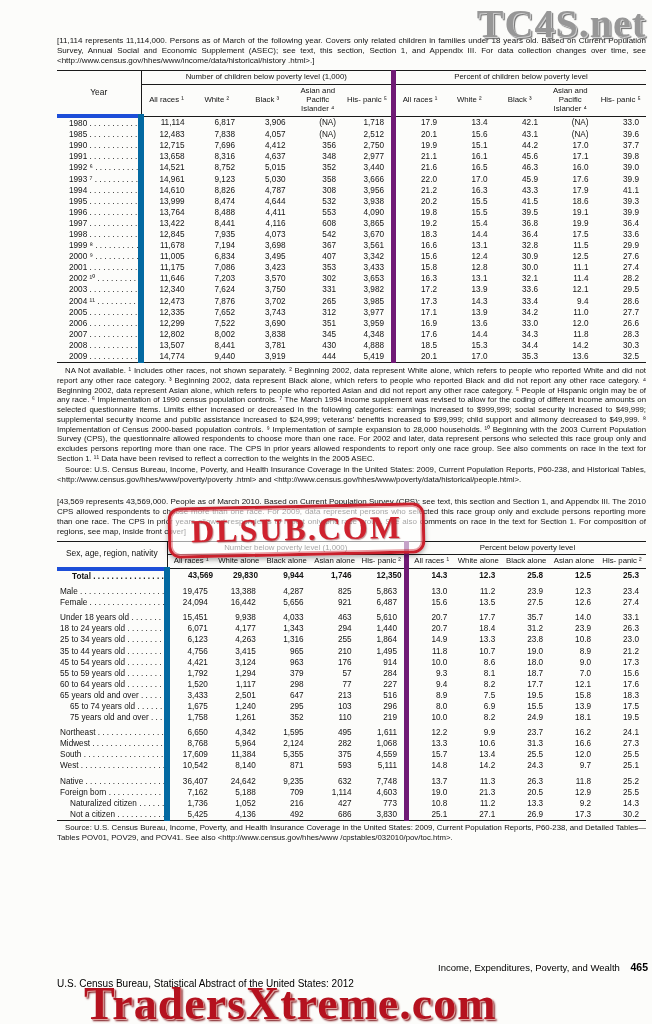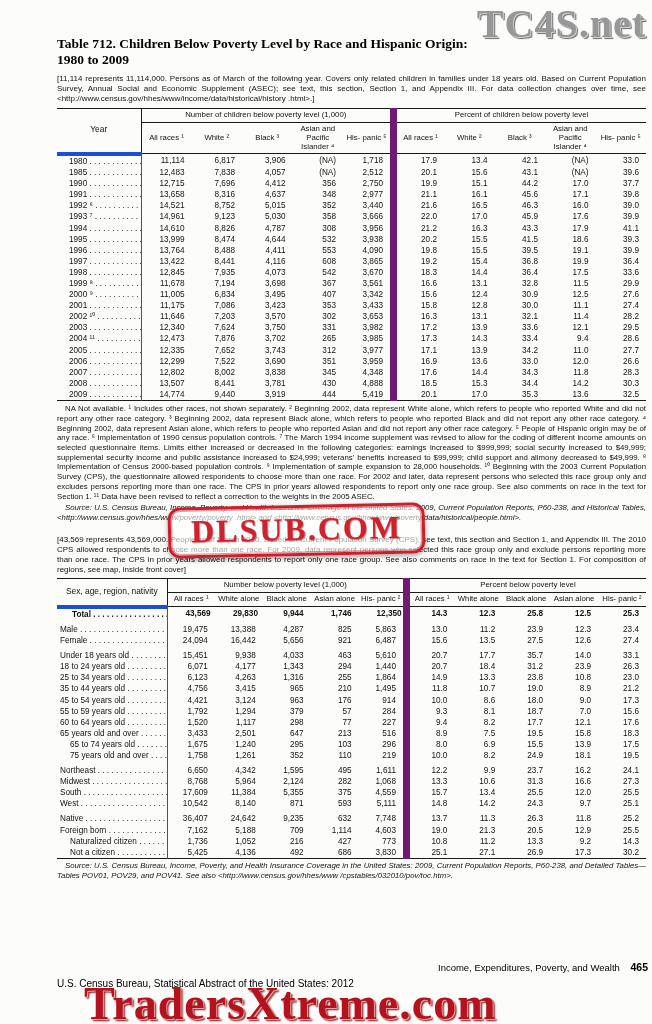--- a/index.html
+++ b/index.html
@@ -65,10 +65,6 @@
   <div class="content">
 
     <section>
-      <h2 class="tbl-title">
-        <span>Table 712. Children Below Poverty Level by Race and Hispanic Origin:</span><br>
-        <span>1980 to 2009</span>
-      </h2>
       <p class="tbl-note">[11,114 represents 11,114,000. Persons as of March of the following year. Covers only related children in families under 18 years old. Based on Current Population Survey, Annual Social and Economic Supplement (ASEC); see text, this section, Section 1, and Appendix III. For data collection changes over time, see &lt;http://www.census.gov/hhes/www/income/data/historical/history .html&gt;.]</p>
 
       <table class="stat t712">

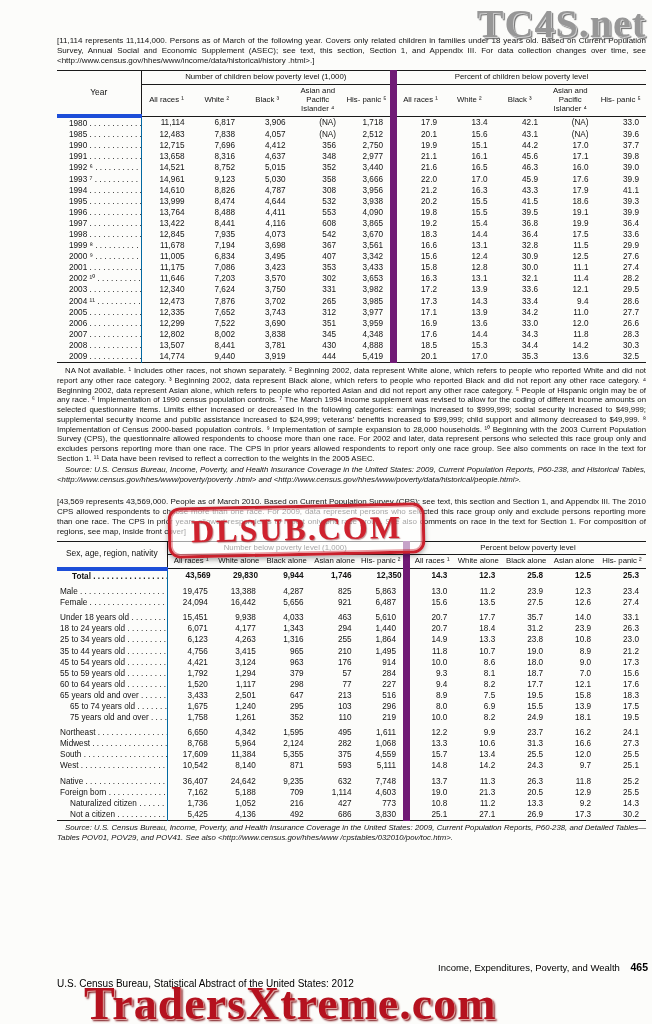--- a/index.html
+++ b/index.html
@@ -19,7 +19,7 @@
   .stat th.group { border-bottom:1px solid #1a1a1a; }
   .stat tr.cols th { border-bottom:1px solid #1a1a1a; }
   .stat th.stubhead { border-right:1px solid #1a1a1a; border-bottom:4px solid #1d4ed8; font-size:8.4px; }
-  .stat .sep { border-right:7px solid #701a75; }
+  .stat .sep { border-right:5px solid #701a75; }
   .stat tbody { border-bottom:1.2px solid #1a1a1a; }
   .stat td { font-size:8.2px; line-height:11.1px; padding:0; }
   .stat td.stub { border-right:1px solid #0369a1; overflow:hidden; white-space:nowrap; padding-left:12px; }

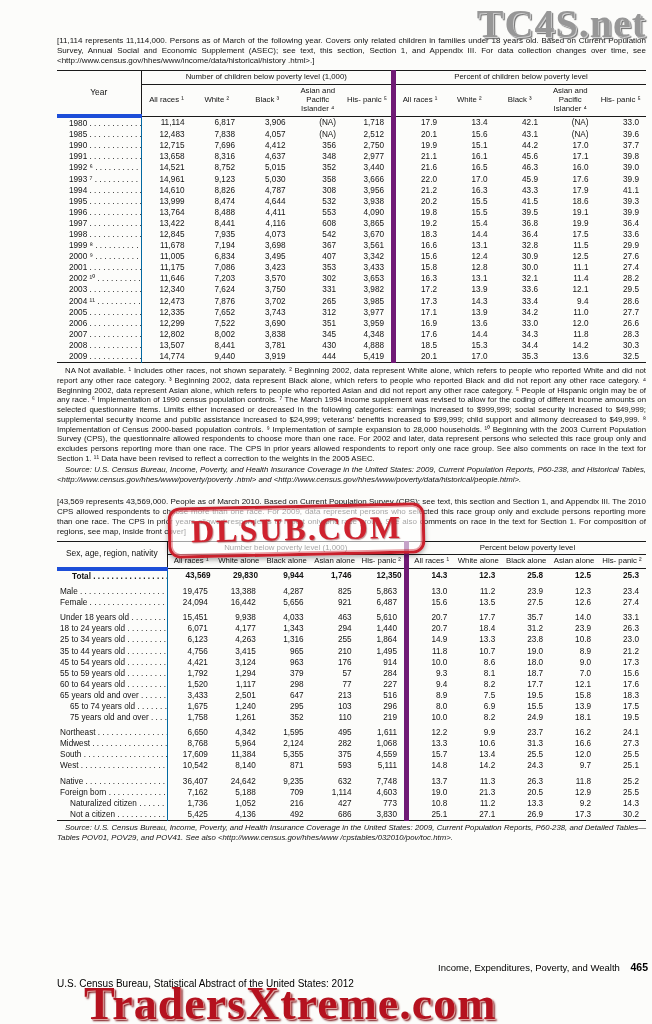--- a/index.html
+++ b/index.html
@@ -22,7 +22,7 @@
   .stat .sep { border-right:5px solid #701a75; }
   .stat tbody { border-bottom:1.2px solid #1a1a1a; }
   .stat td { font-size:8.2px; line-height:11.1px; padding:0; }
-  .stat td.stub { border-right:1px solid #0369a1; overflow:hidden; white-space:nowrap; padding-left:12px; }
+  .stat td.stub { border-right:6px solid #0369a1; overflow:hidden; white-space:nowrap; padding-left:12px; }
   .stat td.stub::after { content:" . . . . . . . . . . . . . . . . . . . . . . . . . . . . . . . . . . ."; }
   .stat td.num { text-align:right; padding-right:7px; white-space:nowrap; }
   .stat tr.bold td { font-weight:bold;padding-left:18px; }

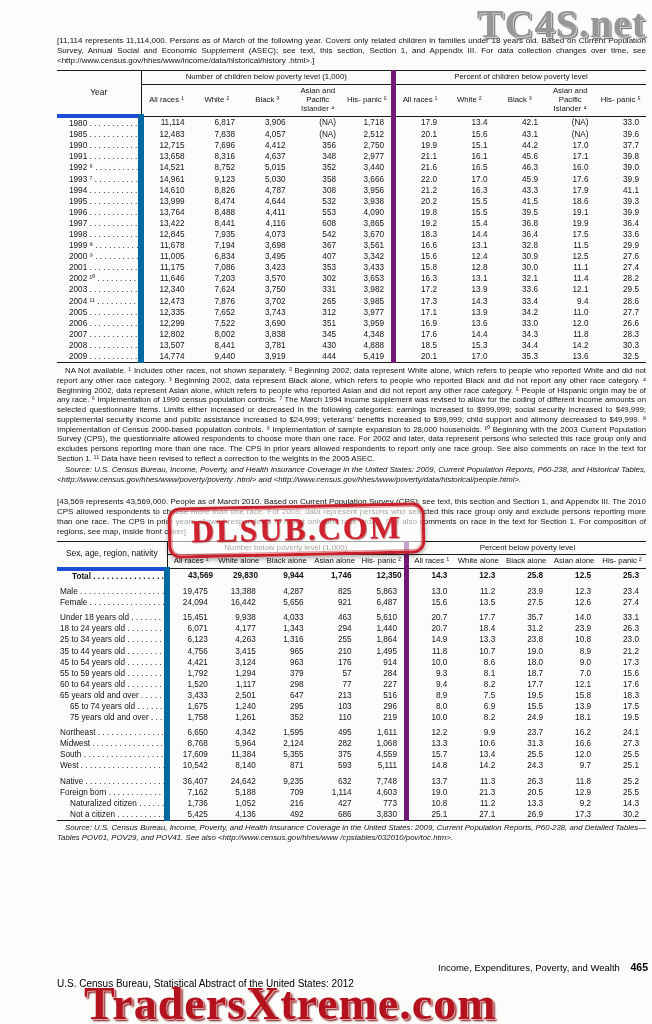--- a/index.html
+++ b/index.html
@@ -34,7 +34,7 @@
   .t713 td.stub.indent { padding-left:13px; }
 
   .footnotes { font-size:7.8px; line-height:1.25; text-align:justify; text-indent:8px; margin:3px 0 0 0; }
-  .source { font-size:7.8px; line-height:1.25; text-align:justify; text-indent:8px; margin:2px 0 0 0;font-style:italic; }
+  .source { font-size:7.8px; line-height:1.25; text-align:justify; text-indent:8px; margin:2px 0 0 0; }
   .fn-center { text-align:center; text-indent:0; }
   .sect-gap { margin-top:12px; }
 

